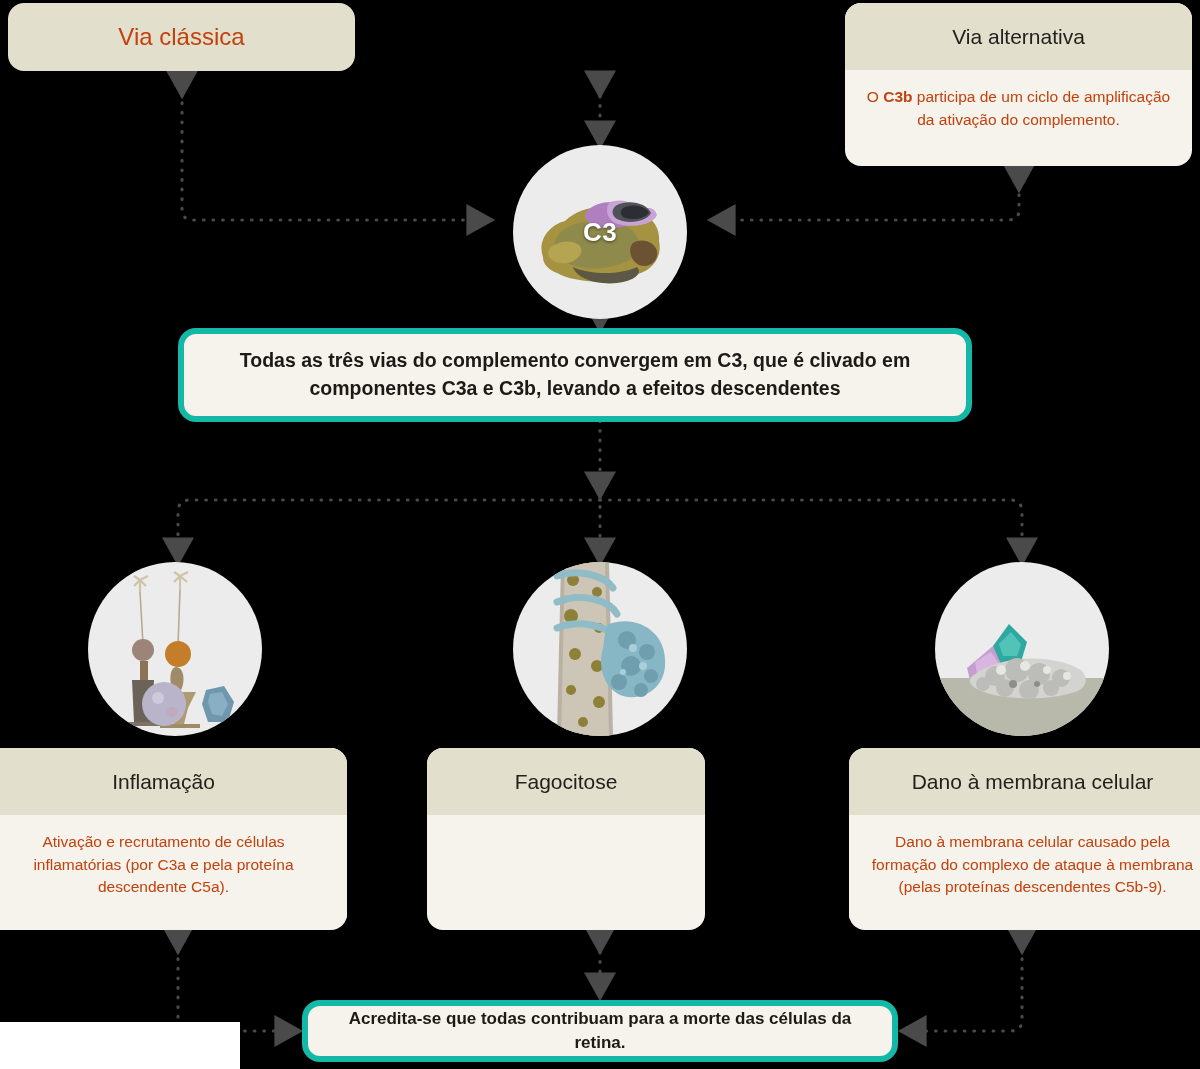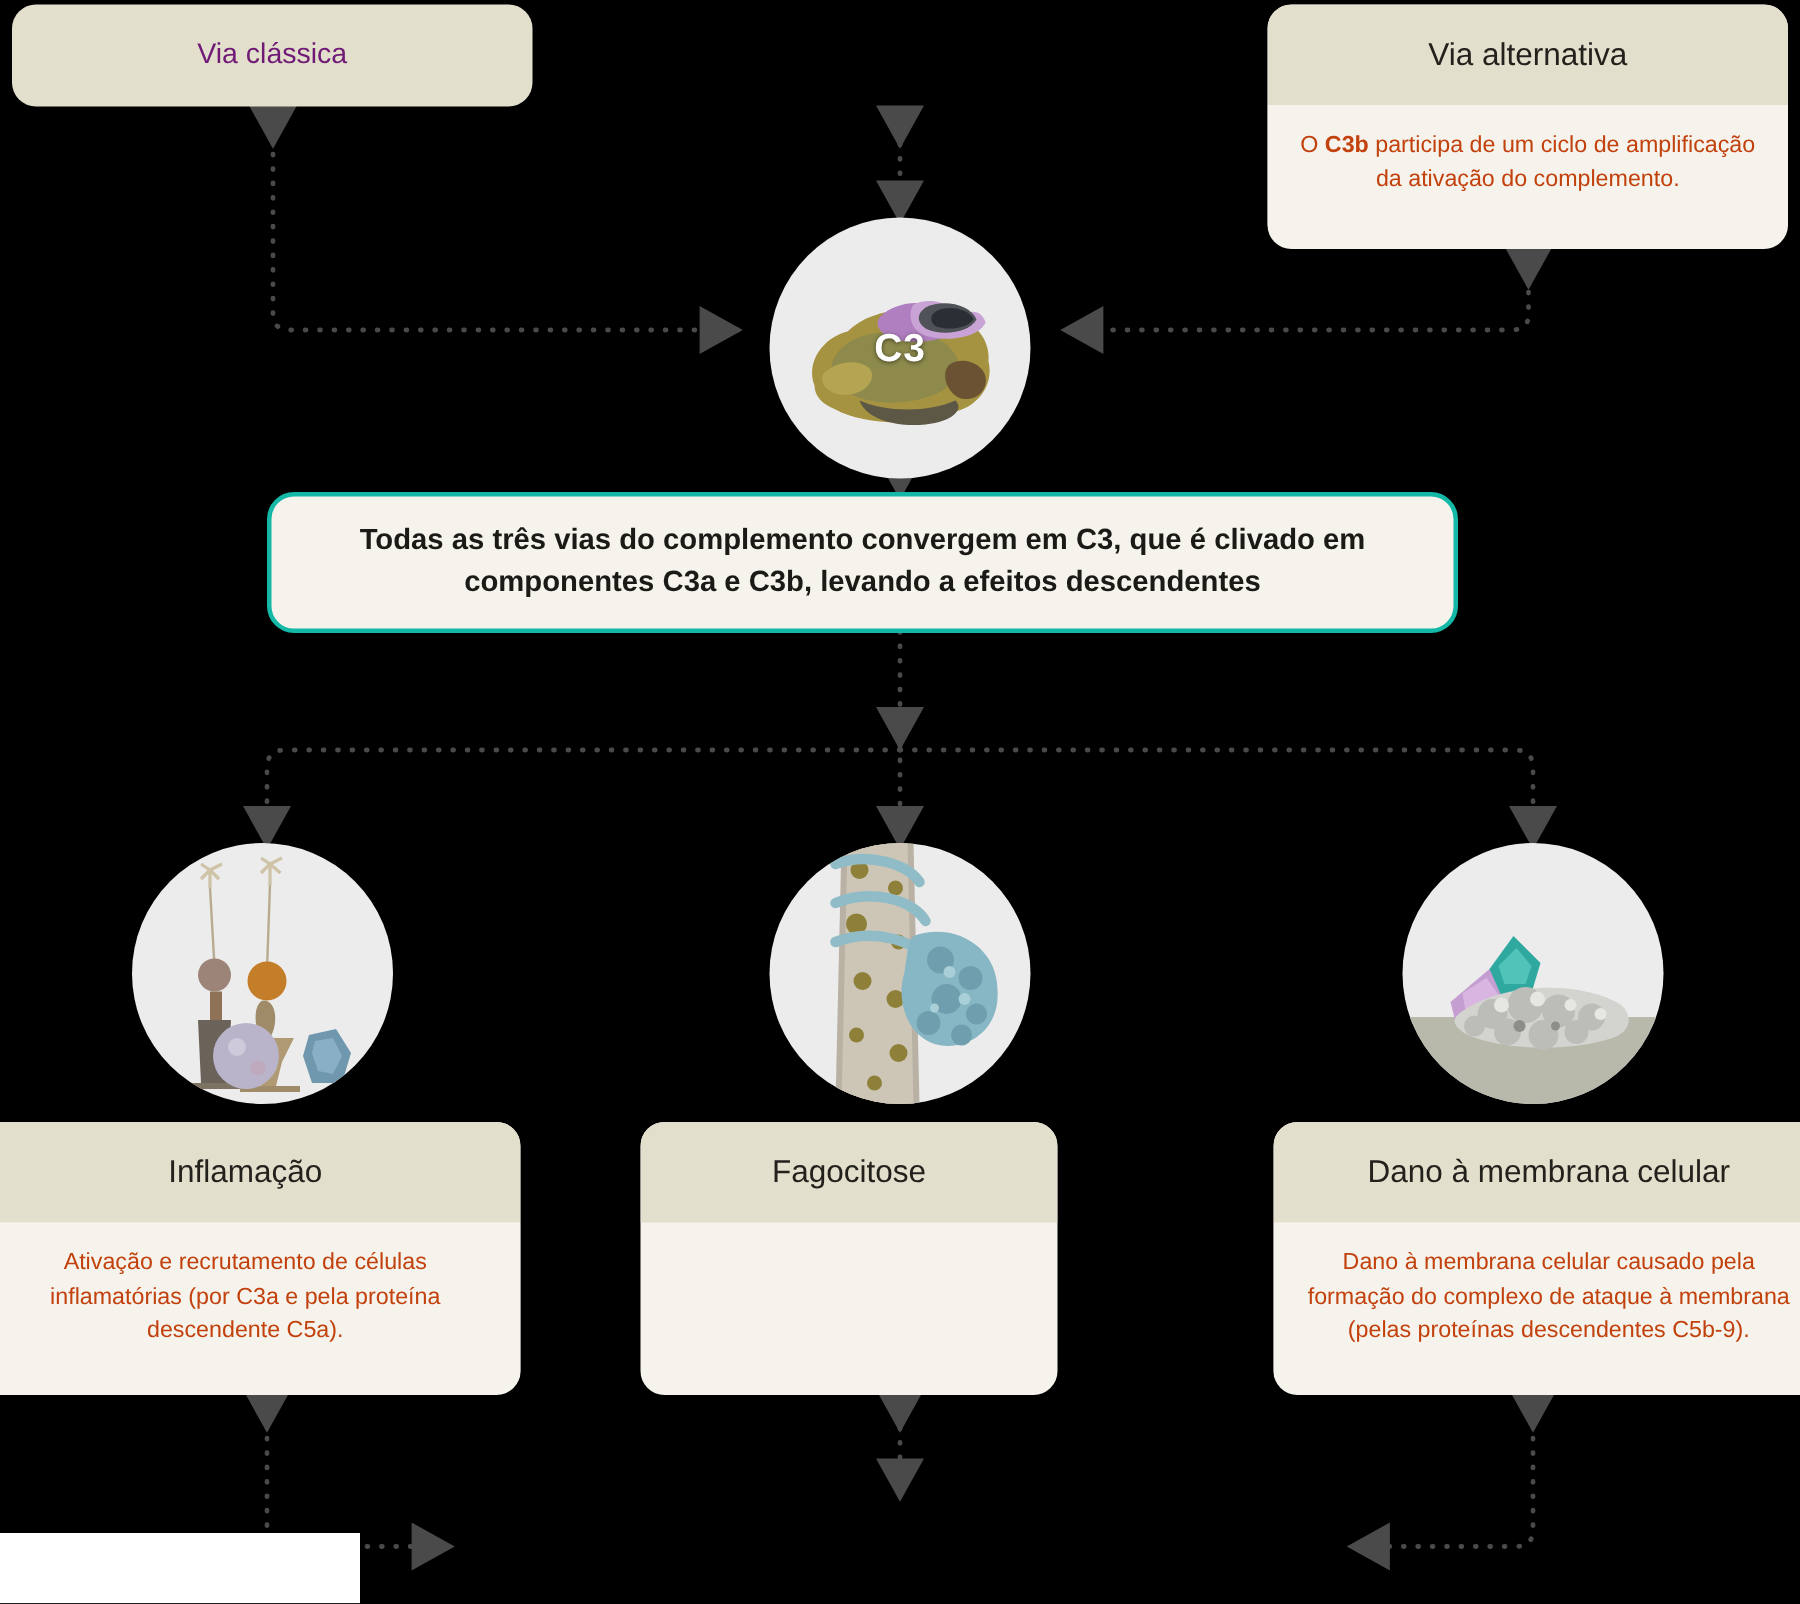--- a/index.html
+++ b/index.html
@@ -48,9 +48,9 @@
   .card-head-only {
     background: #e2dfcd;
     border-radius: 16px;
-    color: #701a75;
+    color: #c2410c;
     text-align: right;
-    font-size: 19px;
+    font-size: 24px;
     line-height: 1.3;
     display: flex;
     align-items: center;

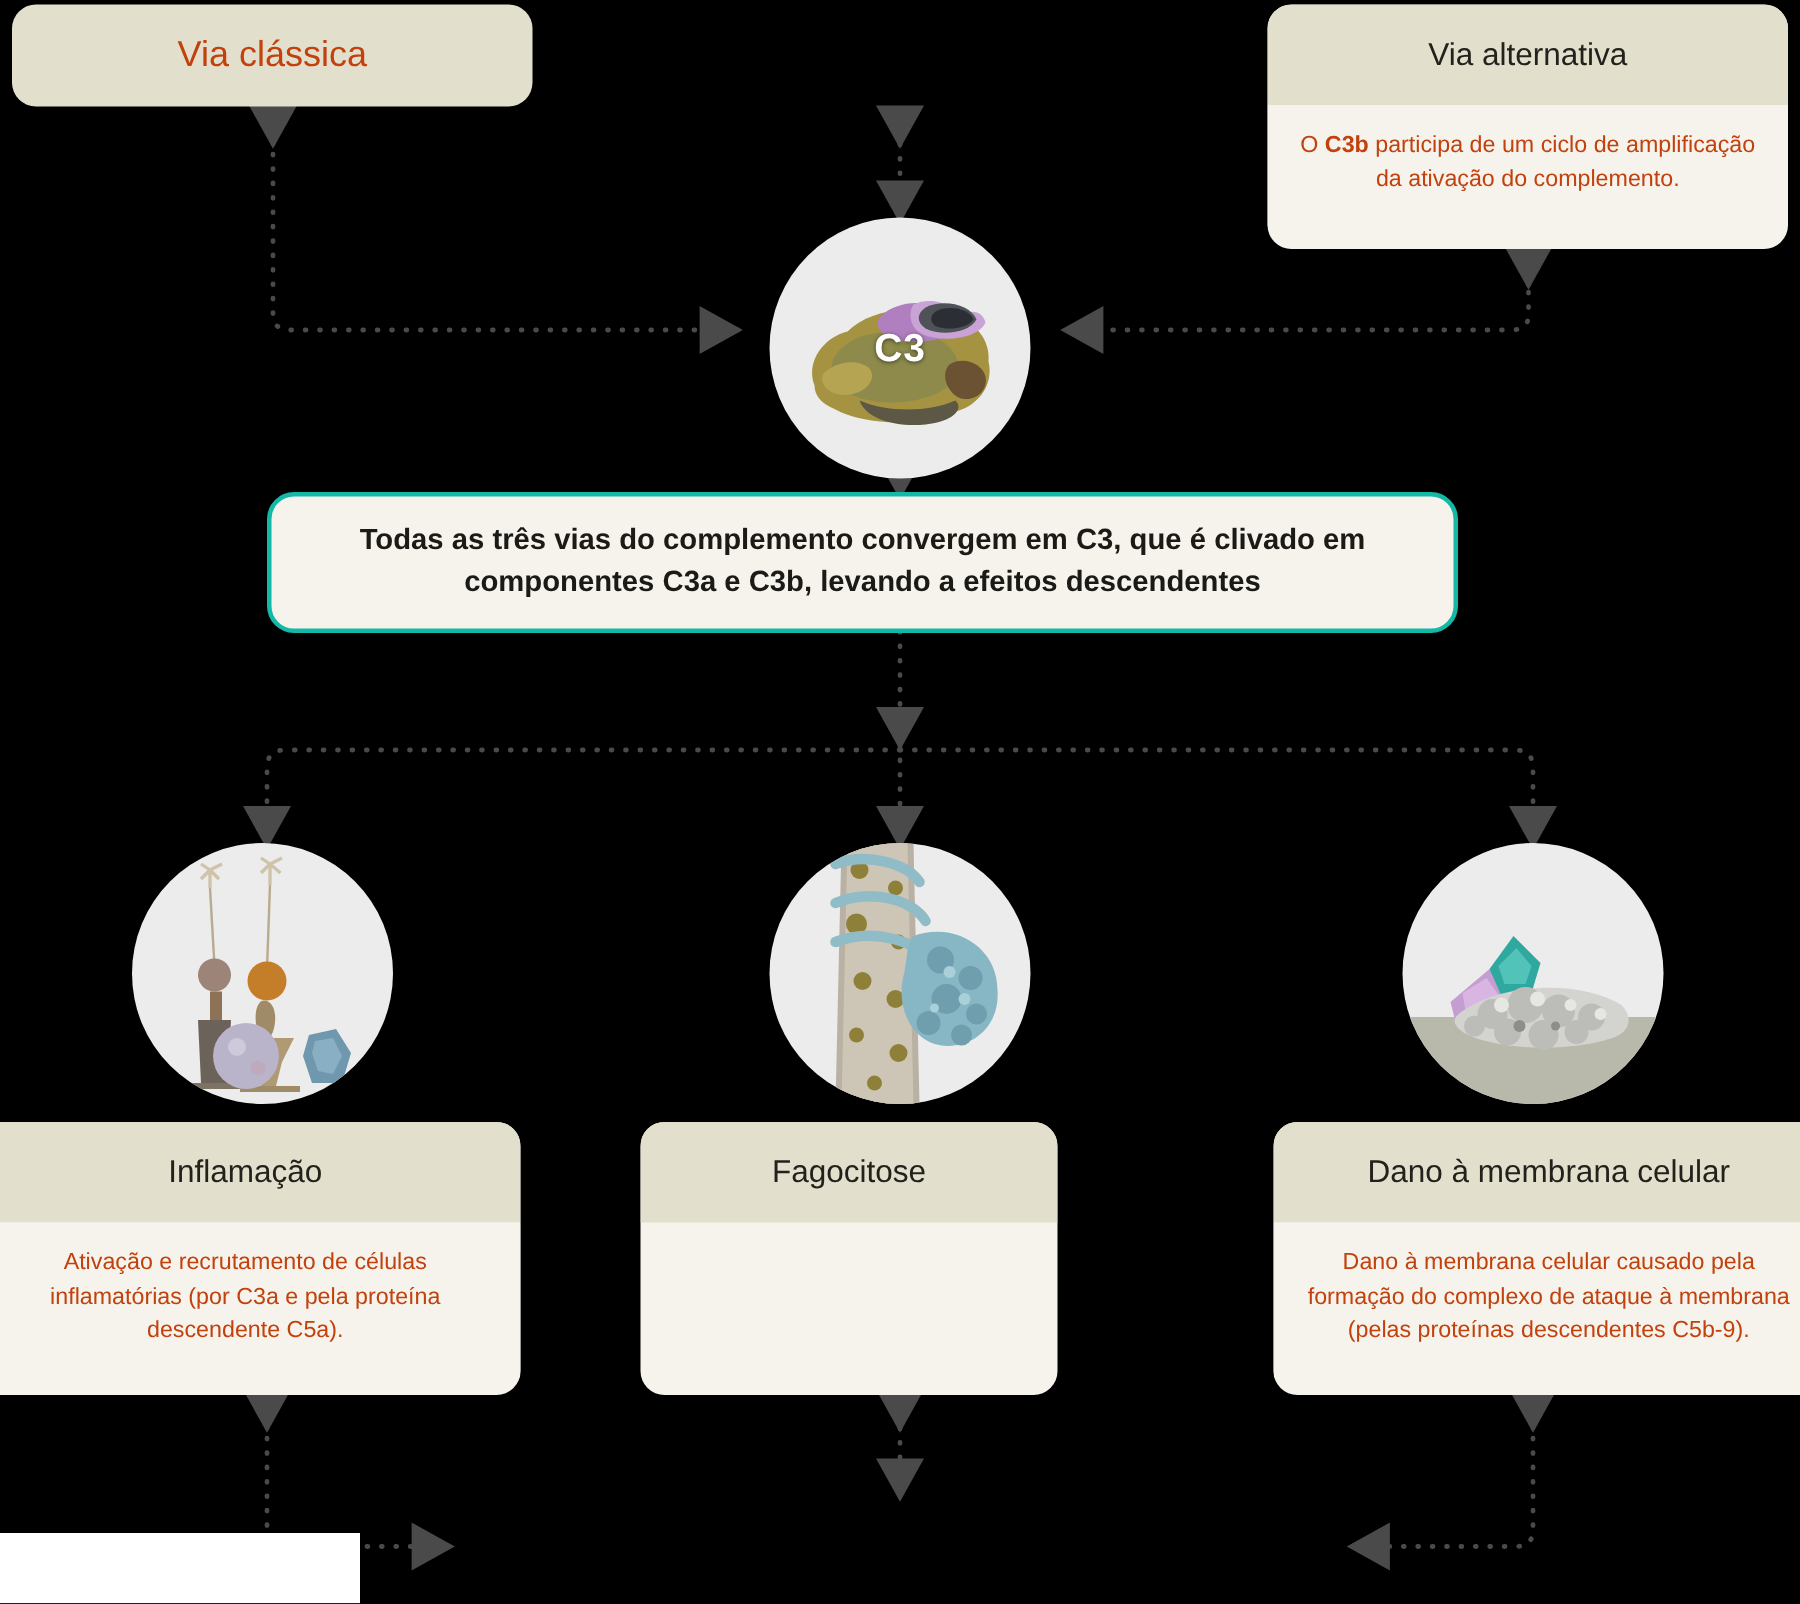--- a/index.html
+++ b/index.html
@@ -98,7 +98,7 @@
   .callout {
     position: absolute;
     background: #f5f3ec;
-    border: 3px solid #14b8a6;
+    border: 6px solid #14b8a6;
     border-radius: 18px;
     color: #1b1a16;
     font-weight: bold;

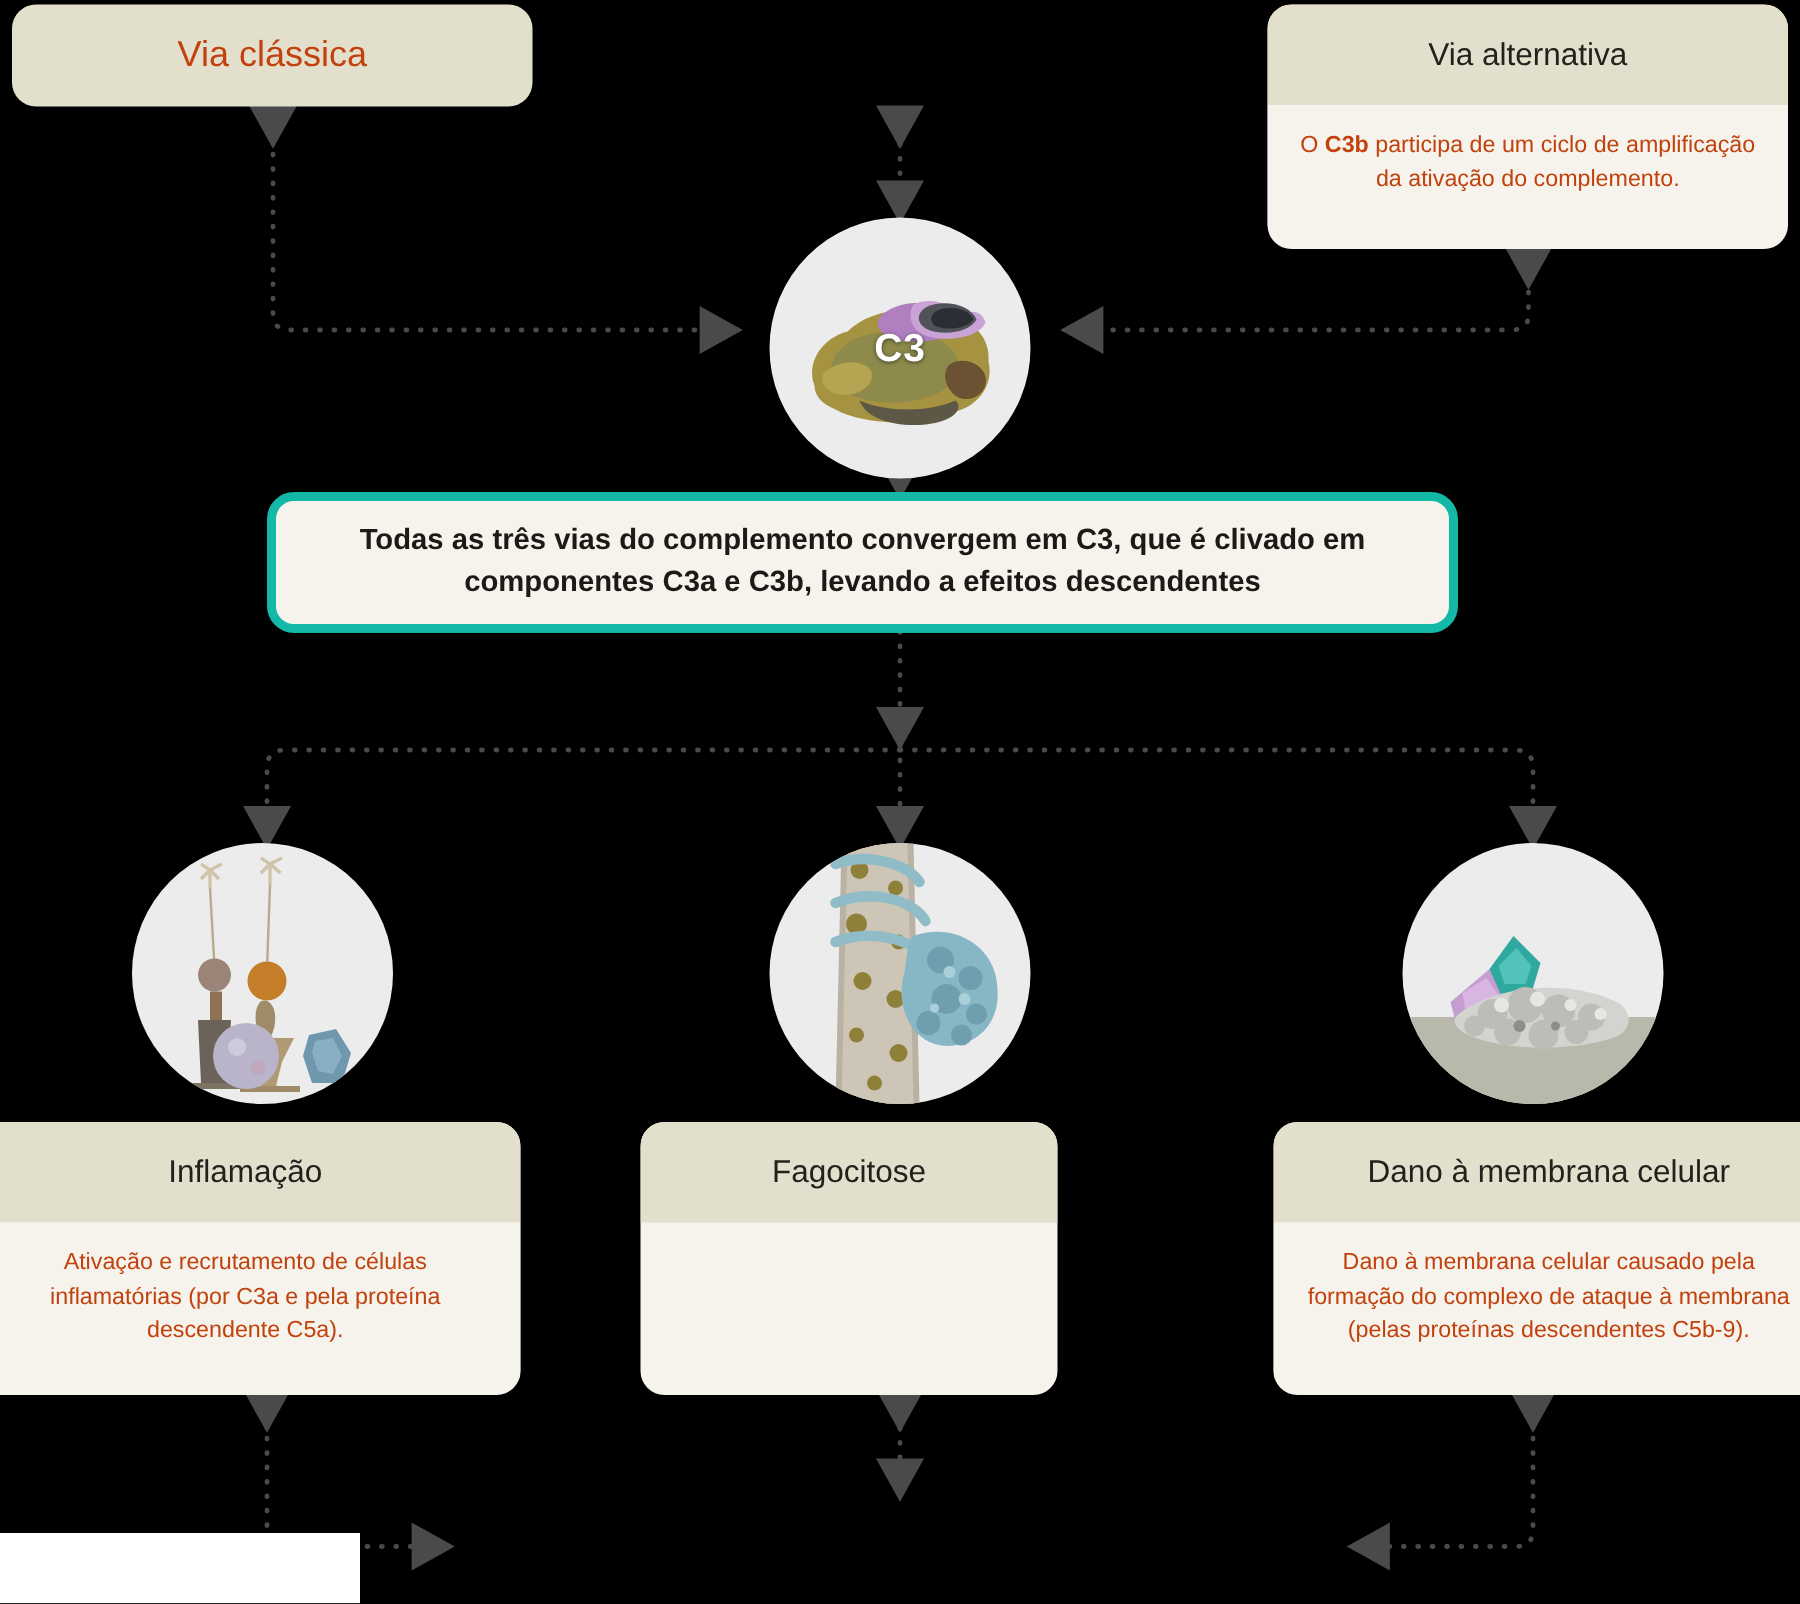--- a/index.html
+++ b/index.html
@@ -310,6 +310,9 @@
     <div class="card-body">Dano à membrana celular causado pela formação do complexo de ataque à membrana (pelas proteínas descendentes C5b-9).</div>
   </div>
 
+  <div class="callout small" style="left:302px;top:1000px;width:596px;height:62px;">
+    <span>Acredita-se que todas contribuam para a morte das células da retina.</span>
+  </div>
 
 </div>
 

